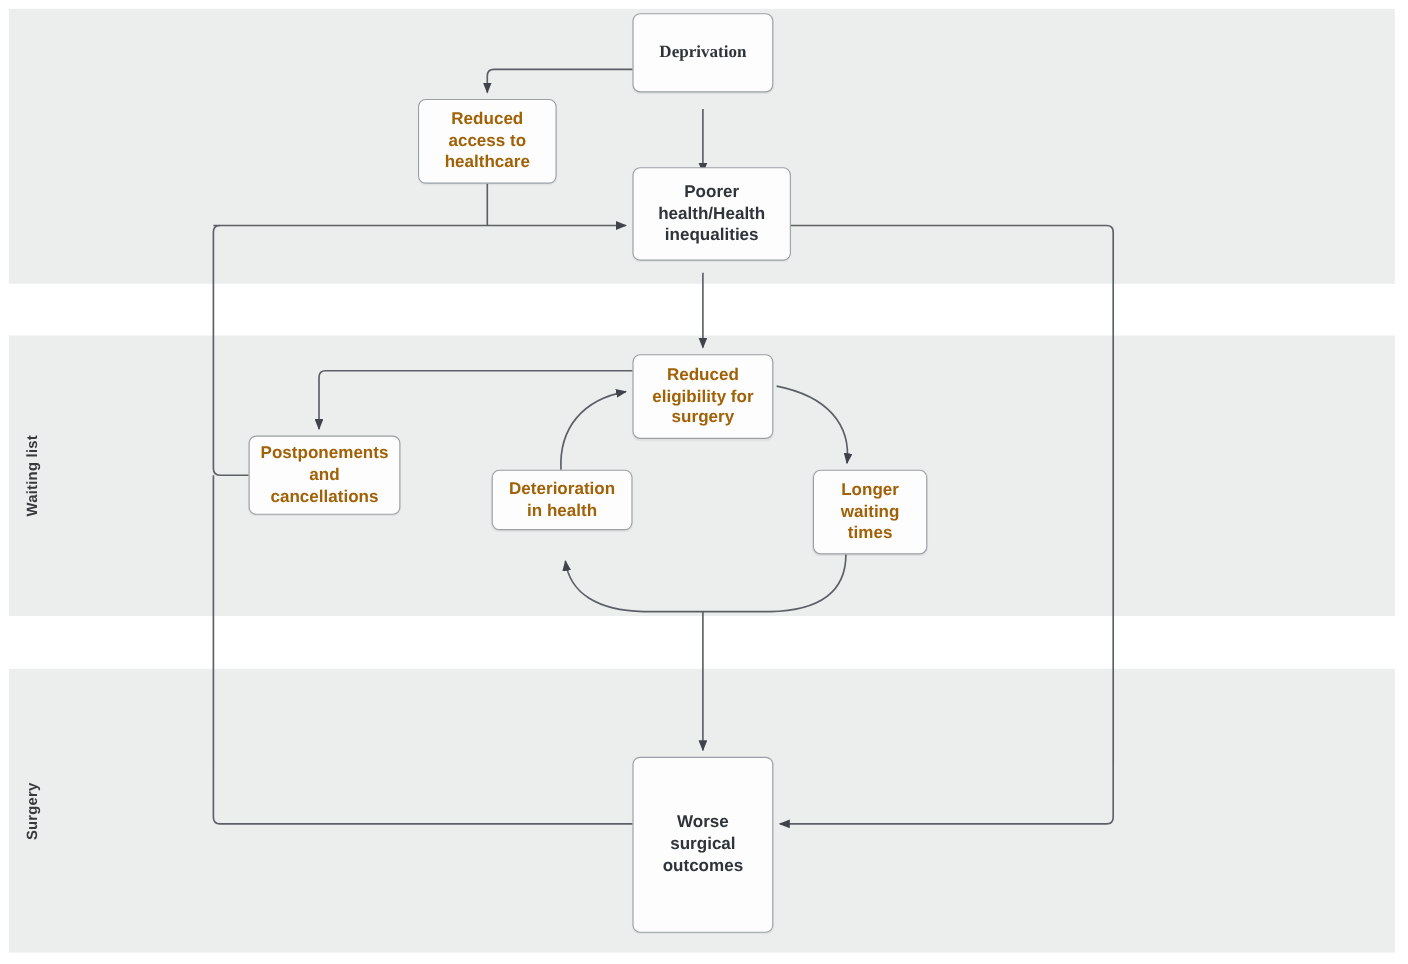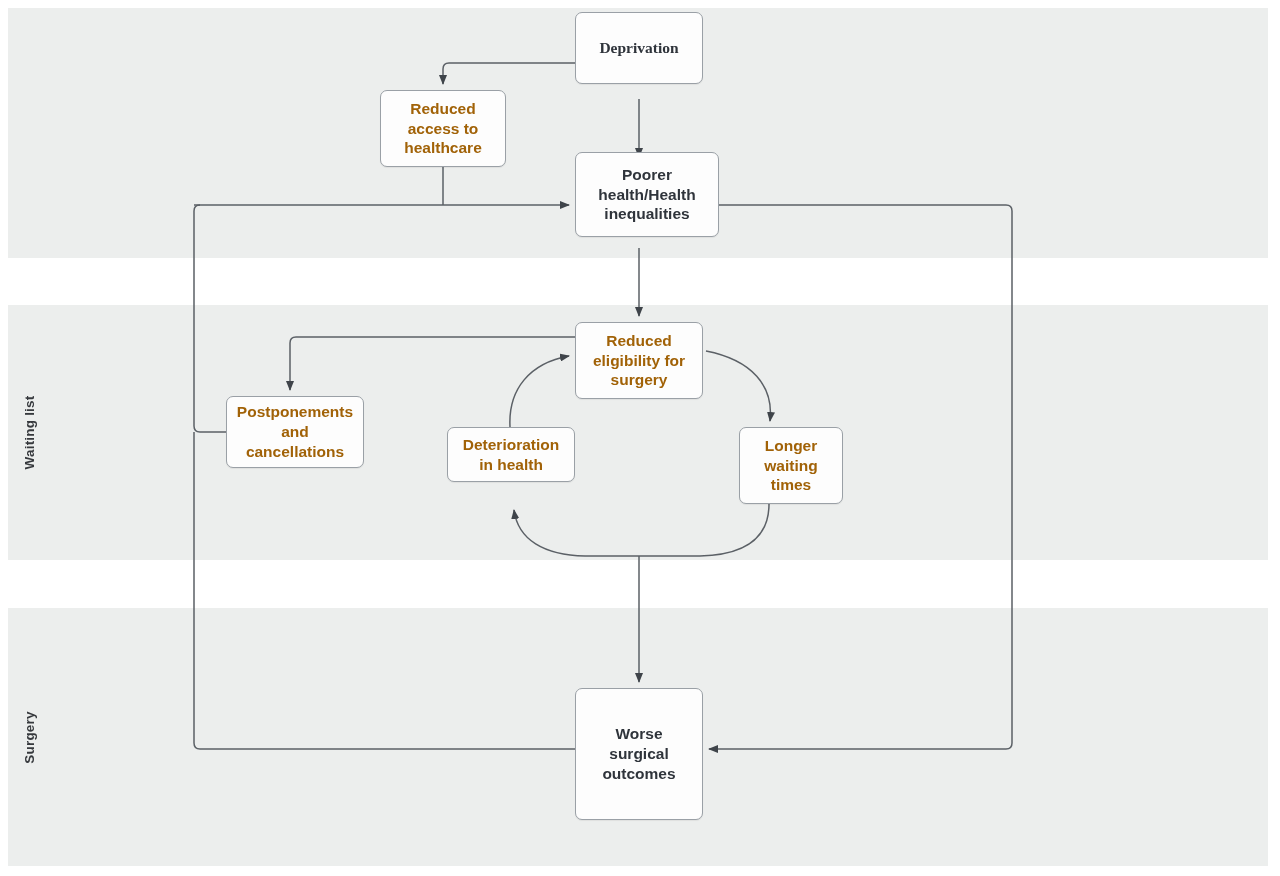--- a/index.html
+++ b/index.html
@@ -156,7 +156,7 @@
 times</span>
   </div>
 
-  <div class="node bold" style="left:575px; top:688px; width:128px; height:132px;">
+  <div class="node bold" style="left:575px; top:688px; width:128px; height:160px;">
     <span class="node-label">Worse
 surgical
 outcomes</span>

